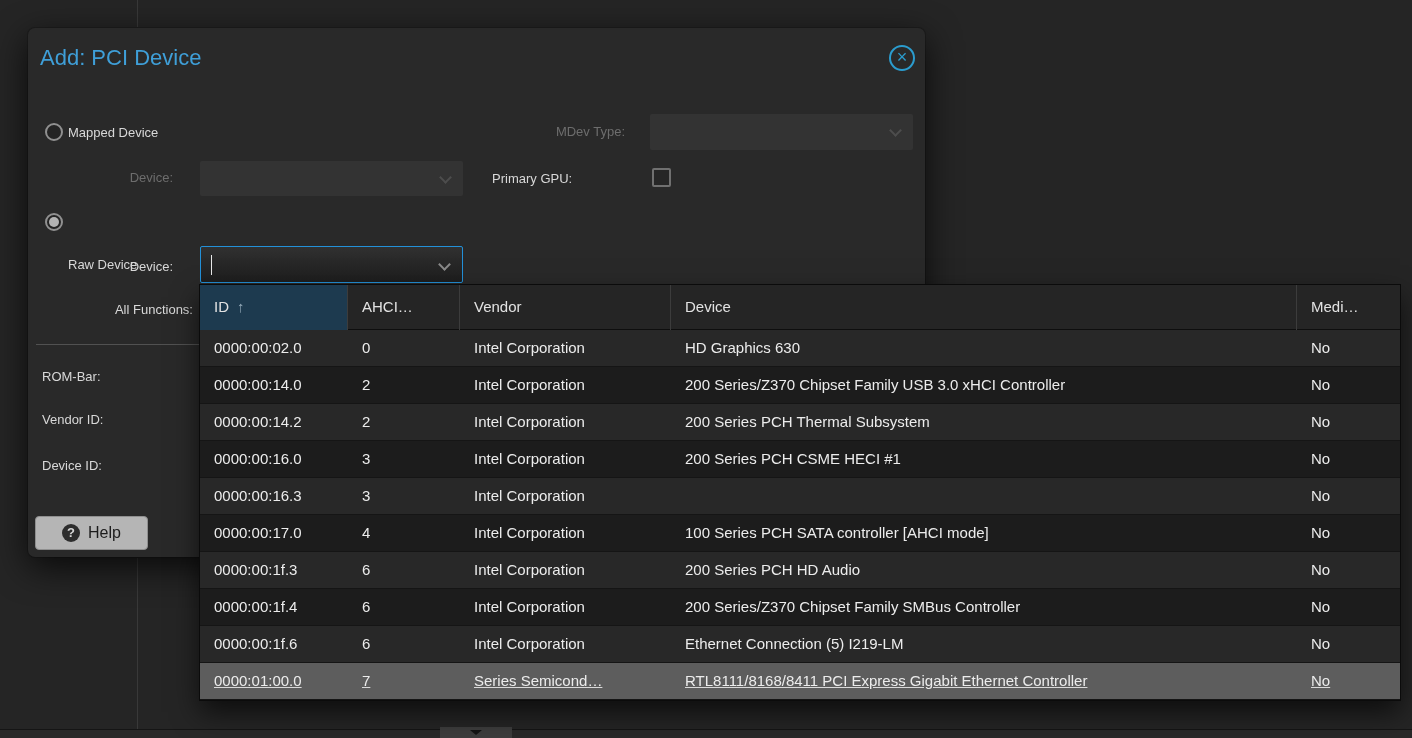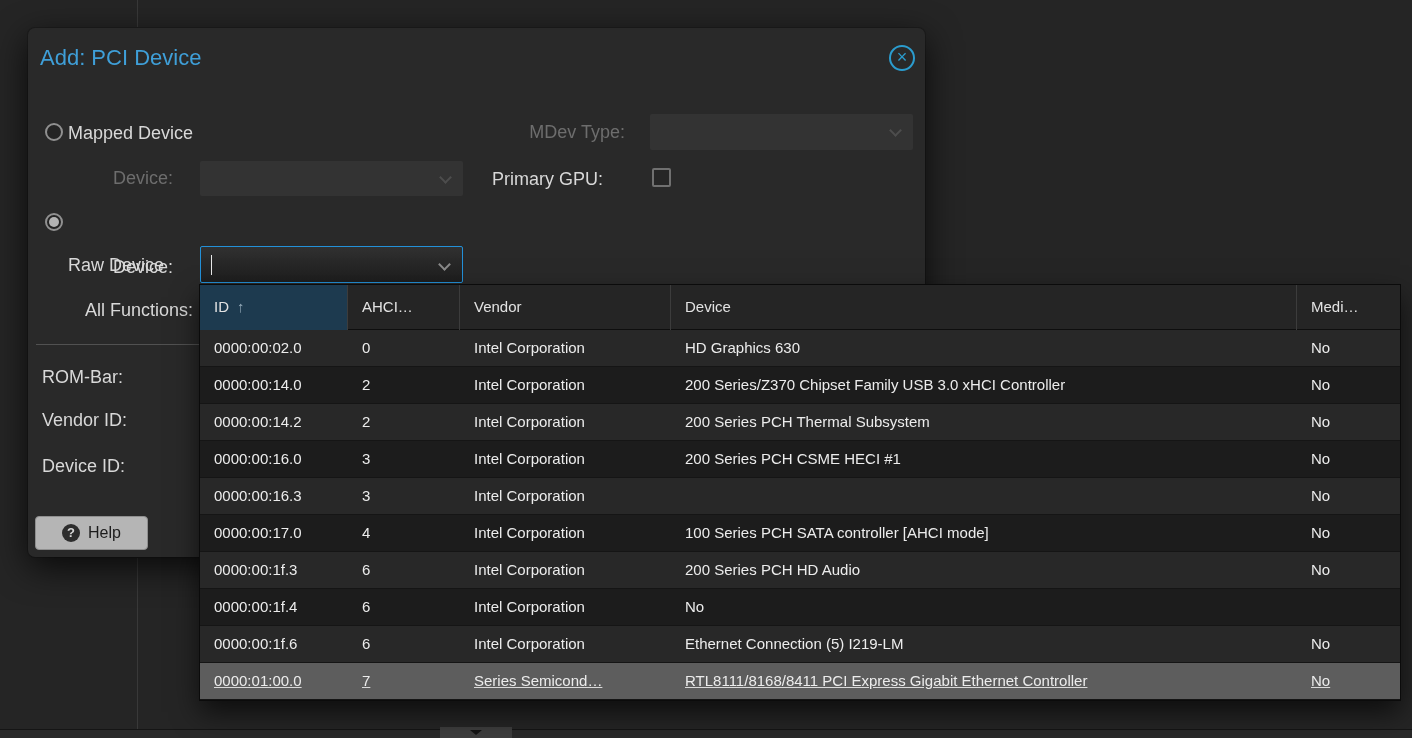--- a/index.html
+++ b/index.html
@@ -43,7 +43,7 @@
     border:2px solid #2b9cce; border-radius:50%;
     color:#2b9cce; font-size:18px; line-height:21px; text-align:center; cursor:pointer;
   }
-  .lbl { position:absolute; font-size:18px; line-height:20px; color:#d8d8d8; }
+  .lbl { position:absolute; font-size:13px; line-height:20px; color:#d8d8d8; }
   .lbl.right { text-align:right; }
   .lbl.disabled { color:#6d6d6d; }
 

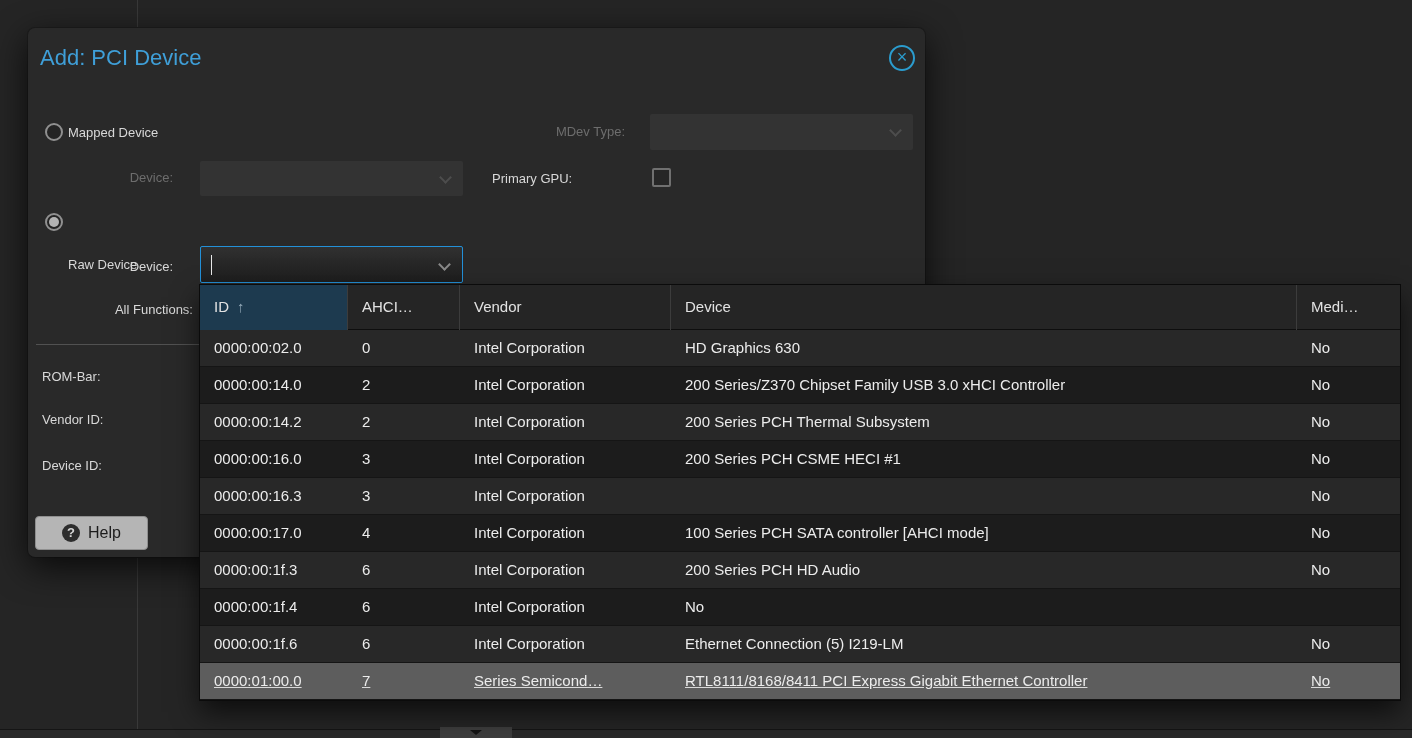--- a/index.html
+++ b/index.html
@@ -230,6 +230,7 @@
         <div class="cell c0">0000:00:1f.4</div>
         <div class="cell c1">6</div>
         <div class="cell c2">Intel Corporation</div>
+        <div class="cell c3">200 Series/Z370 Chipset Family SMBus Controller</div>
         <div class="cell c4">No</div>
       </div>
       <div class="drow">

